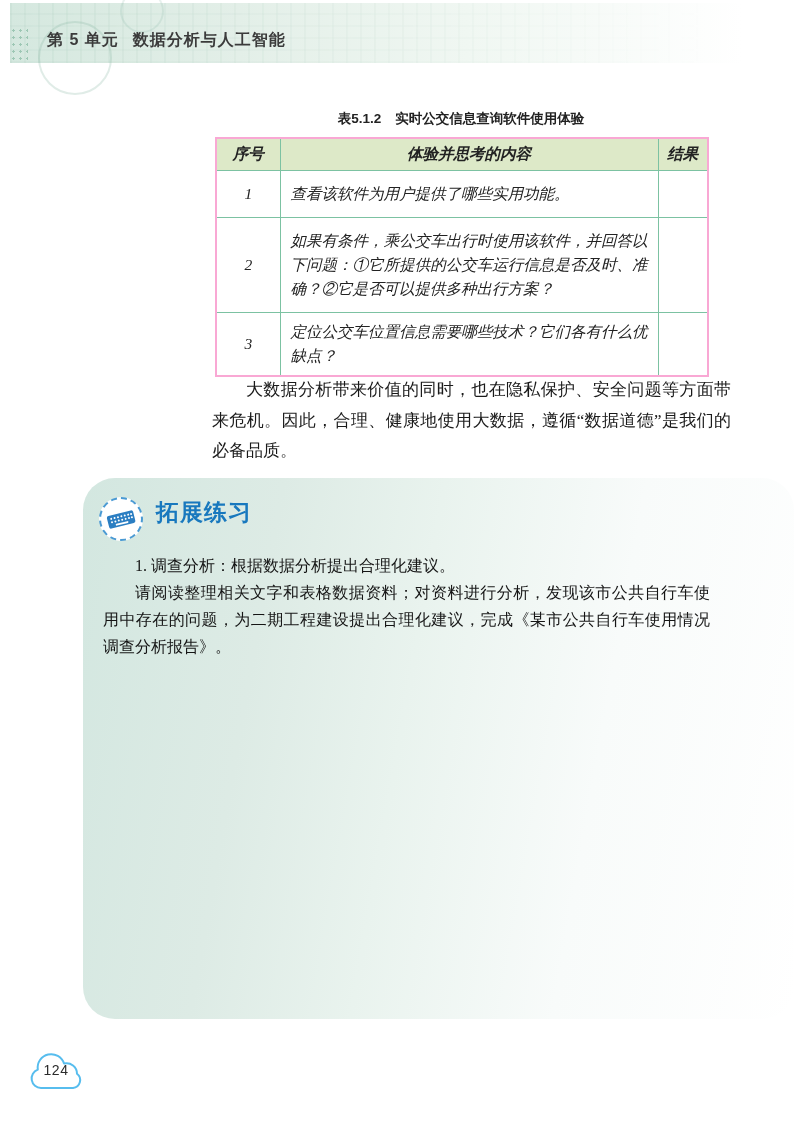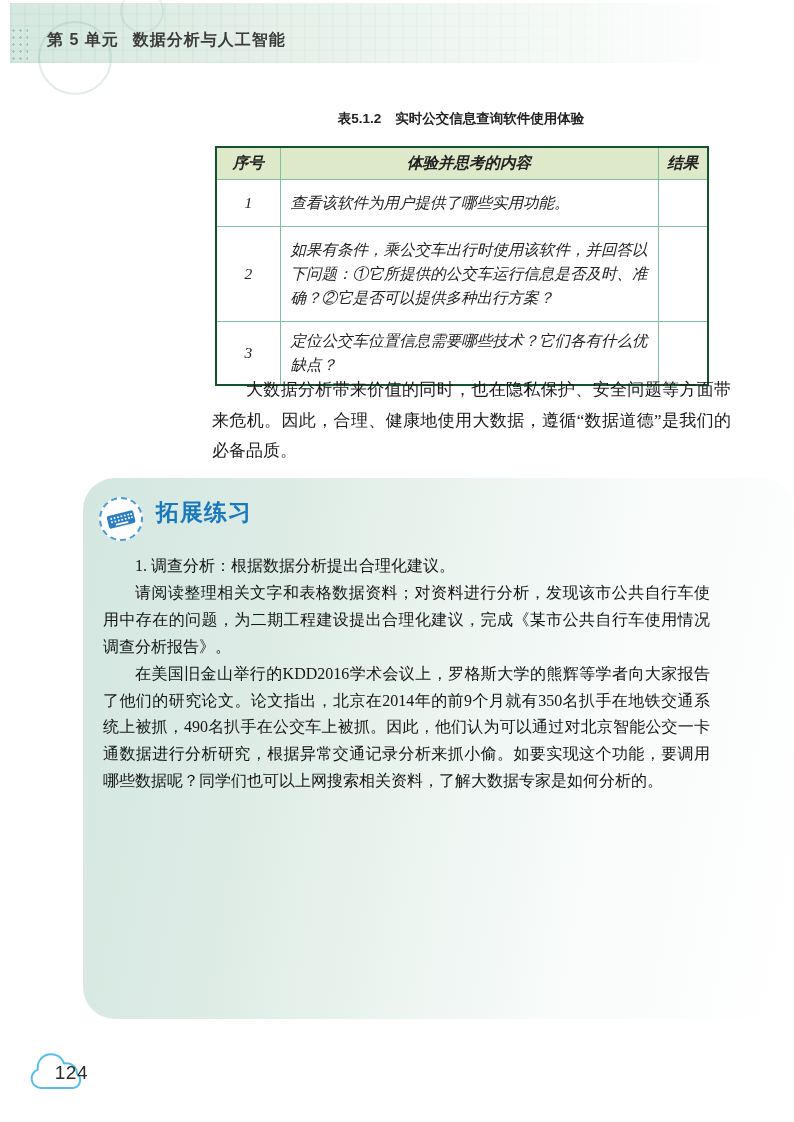--- a/index.html
+++ b/index.html
@@ -40,7 +40,7 @@
   .table-block{position:absolute;left:215px;top:110px;width:492px;}
   .table-caption{
     text-align:center;font-family:"Liberation Sans","DejaVu Sans",sans-serif;
-    font-weight:bold;font-size:13.5px;color:#222;margin-bottom:18px;white-space:nowrap;
+    font-weight:bold;font-size:13.5px;color:#222;margin-bottom:9px;white-space:nowrap;
   }
   .table-caption .cap-label{margin-right:14px;}
   table.exp-table{

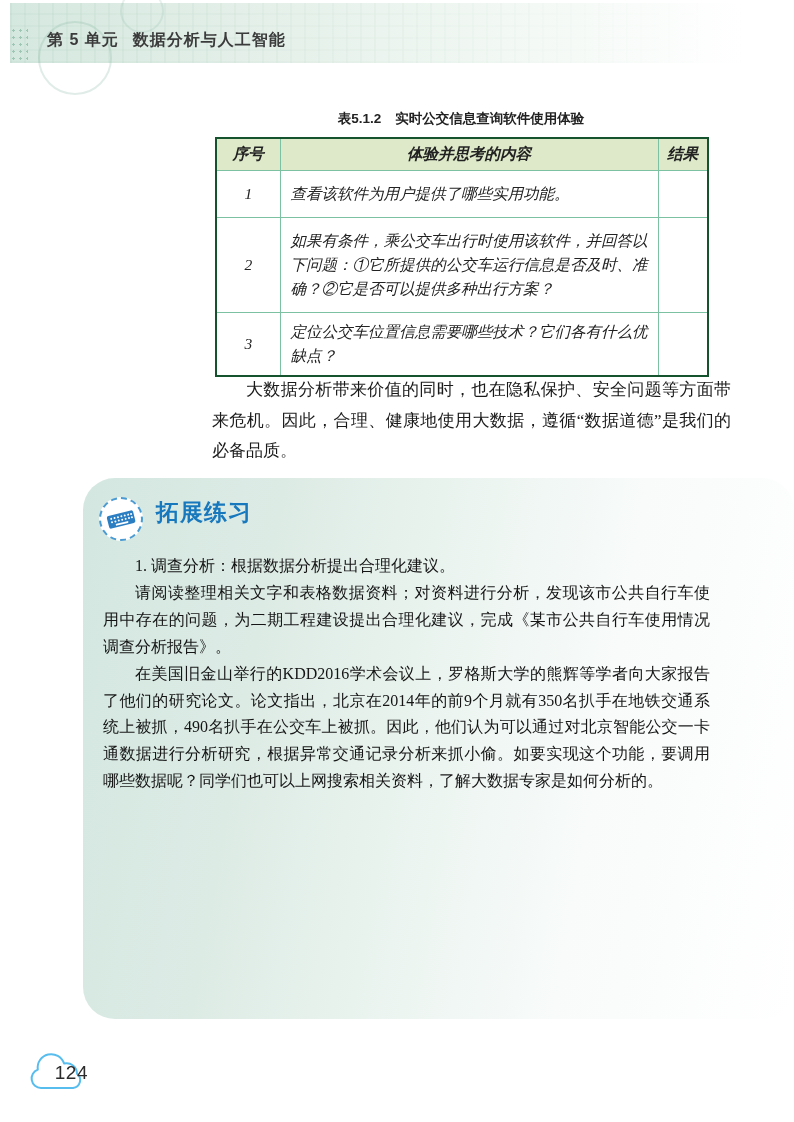--- a/index.html
+++ b/index.html
@@ -45,7 +45,7 @@
   .table-caption .cap-label{margin-right:14px;}
   table.exp-table{
     border-collapse:collapse;width:492px;table-layout:fixed;
-    border:2px solid #14532d;
+    border:2px solid #f9a8d4;
   }
   table.exp-table th,table.exp-table td{
     border:1px solid #7cc2a2;

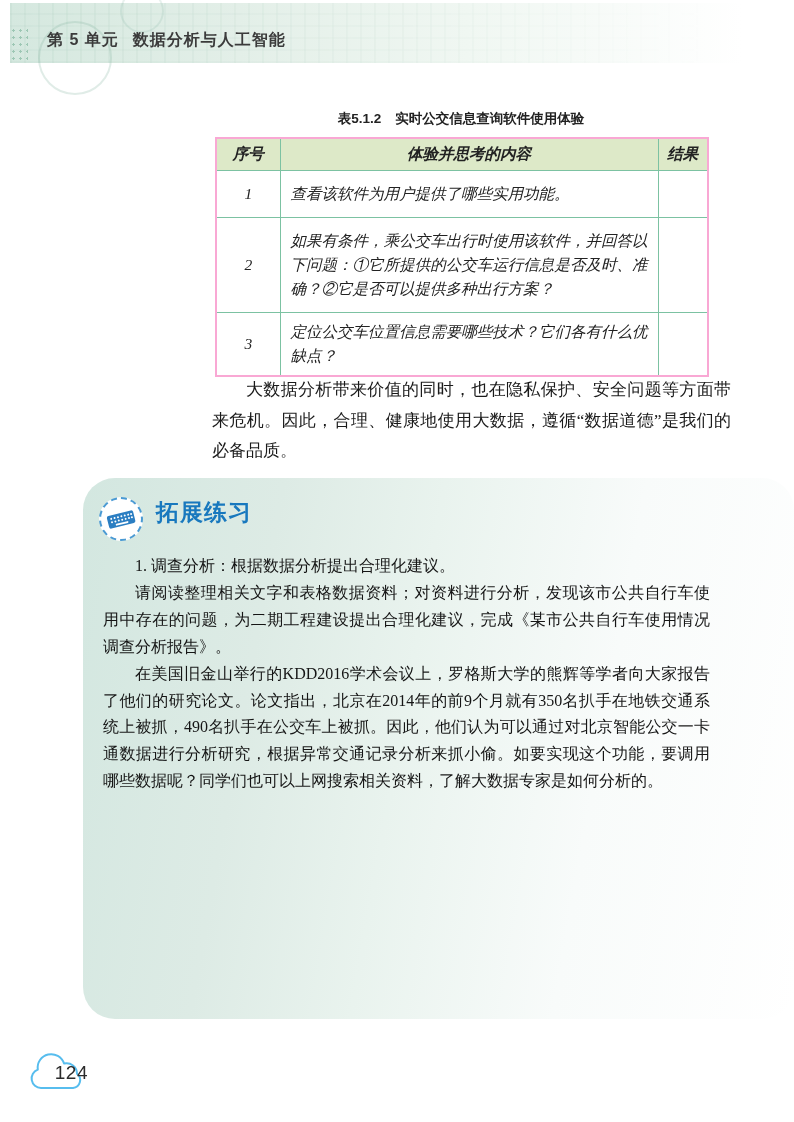--- a/index.html
+++ b/index.html
@@ -180,7 +180,6 @@
     <div class="exercise-text">
       <p>1. 调查分析：根据数据分析提出合理化建议。</p>
       <p>请阅读整理相关文字和表格数据资料；对资料进行分析，发现该市公共自行车使用中存在的问题，为二期工程建设提出合理化建议，完成《某市公共自行车使用情况调查分析报告》。</p>
-      <p>在美国旧金山举行的KDD2016学术会议上，罗格斯大学的熊辉等学者向大家报告了他们的研究论文。论文指出，北京在2014年的前9个月就有350名扒手在地铁交通系统上被抓，490名扒手在公交车上被抓。因此，他们认为可以通过对北京智能公交一卡通数据进行分析研究，根据异常交通记录分析来抓小偷。如要实现这个功能，要调用哪些数据呢？同学们也可以上网搜索相关资料，了解大数据专家是如何分析的。</p>
     </div>
   </section>
 

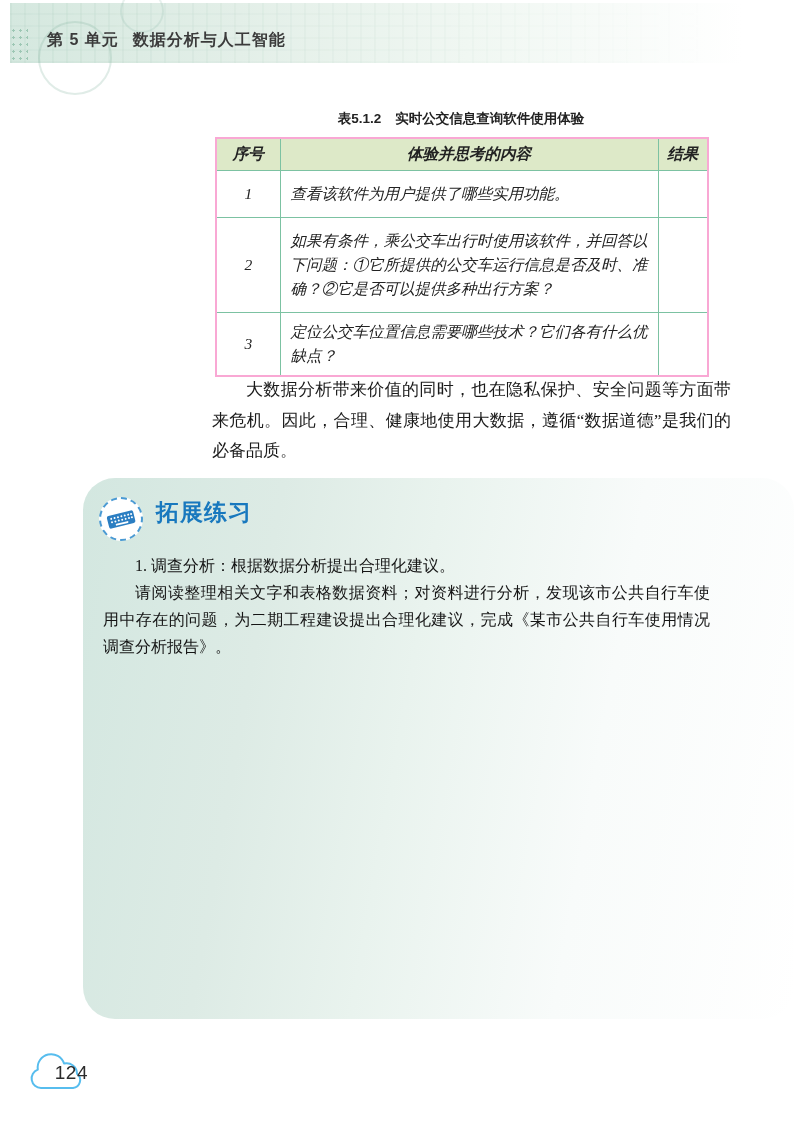--- a/index.html
+++ b/index.html
@@ -92,9 +92,9 @@
   .page-number-cloud{position:absolute;left:24px;top:1048px;width:64px;height:48px;}
   .page-number-cloud svg{position:absolute;left:0;top:0;}
   .page-number{
-    position:absolute;left:0;top:14px;width:64px;text-align:right;
+    position:absolute;left:0;top:14px;width:64px;text-align:center;
     font-family:"Liberation Sans","DejaVu Sans",sans-serif;
-    font-size:19px;color:#2b2b2b;letter-spacing:.5px;
+    font-size:14px;color:#2b2b2b;letter-spacing:.5px;
   }
 </style>
 </head>

